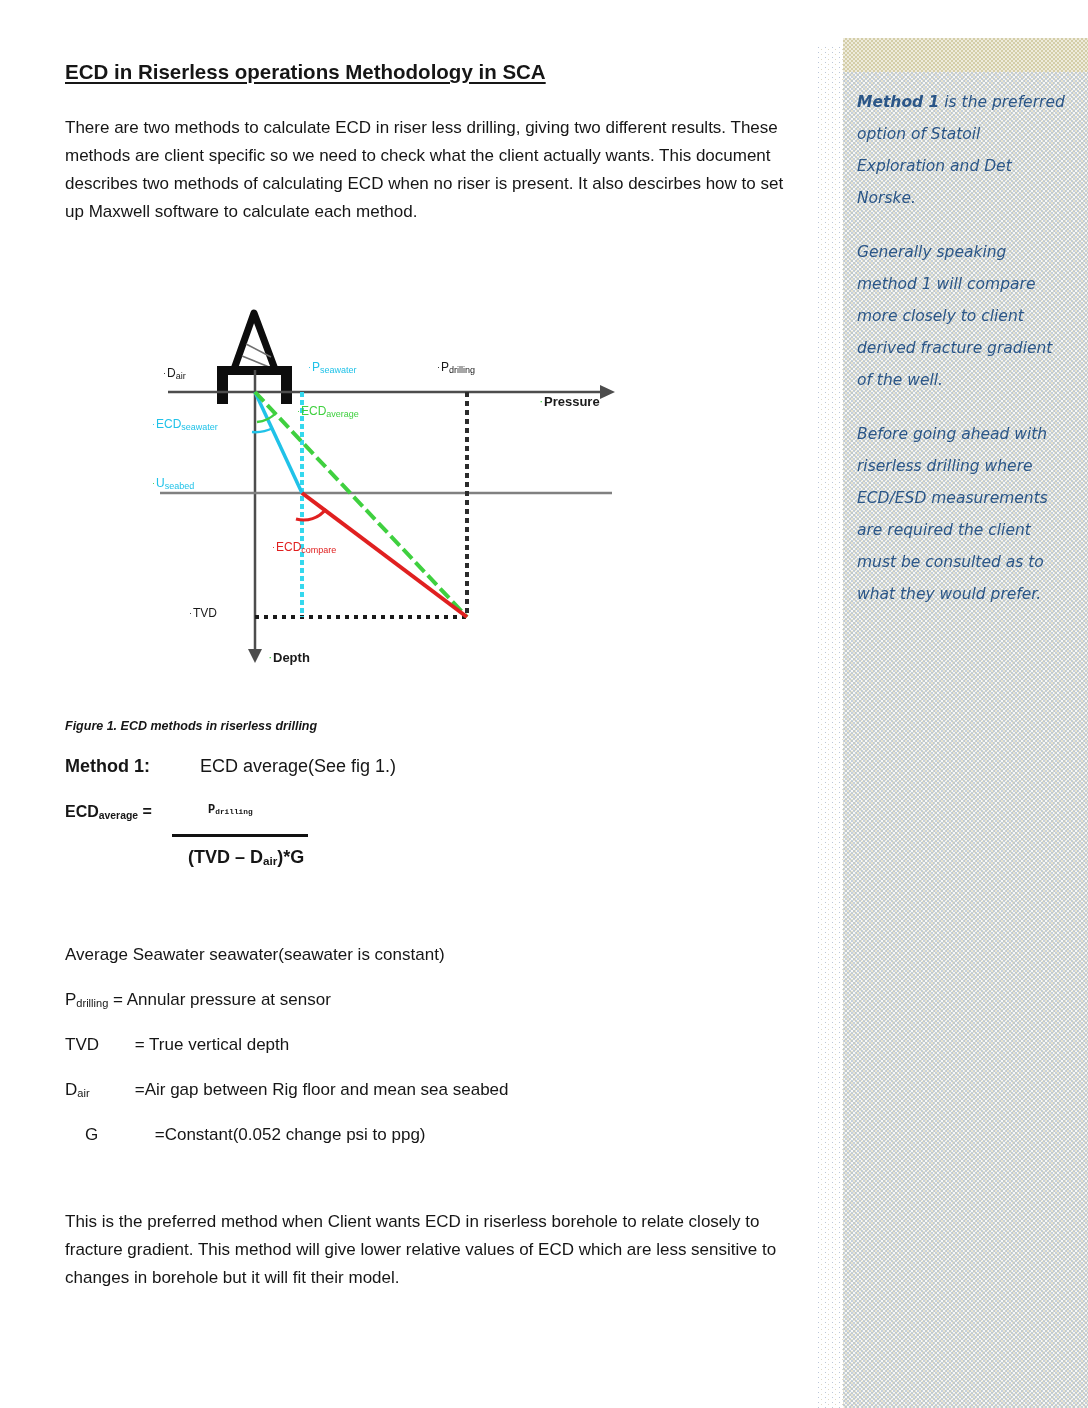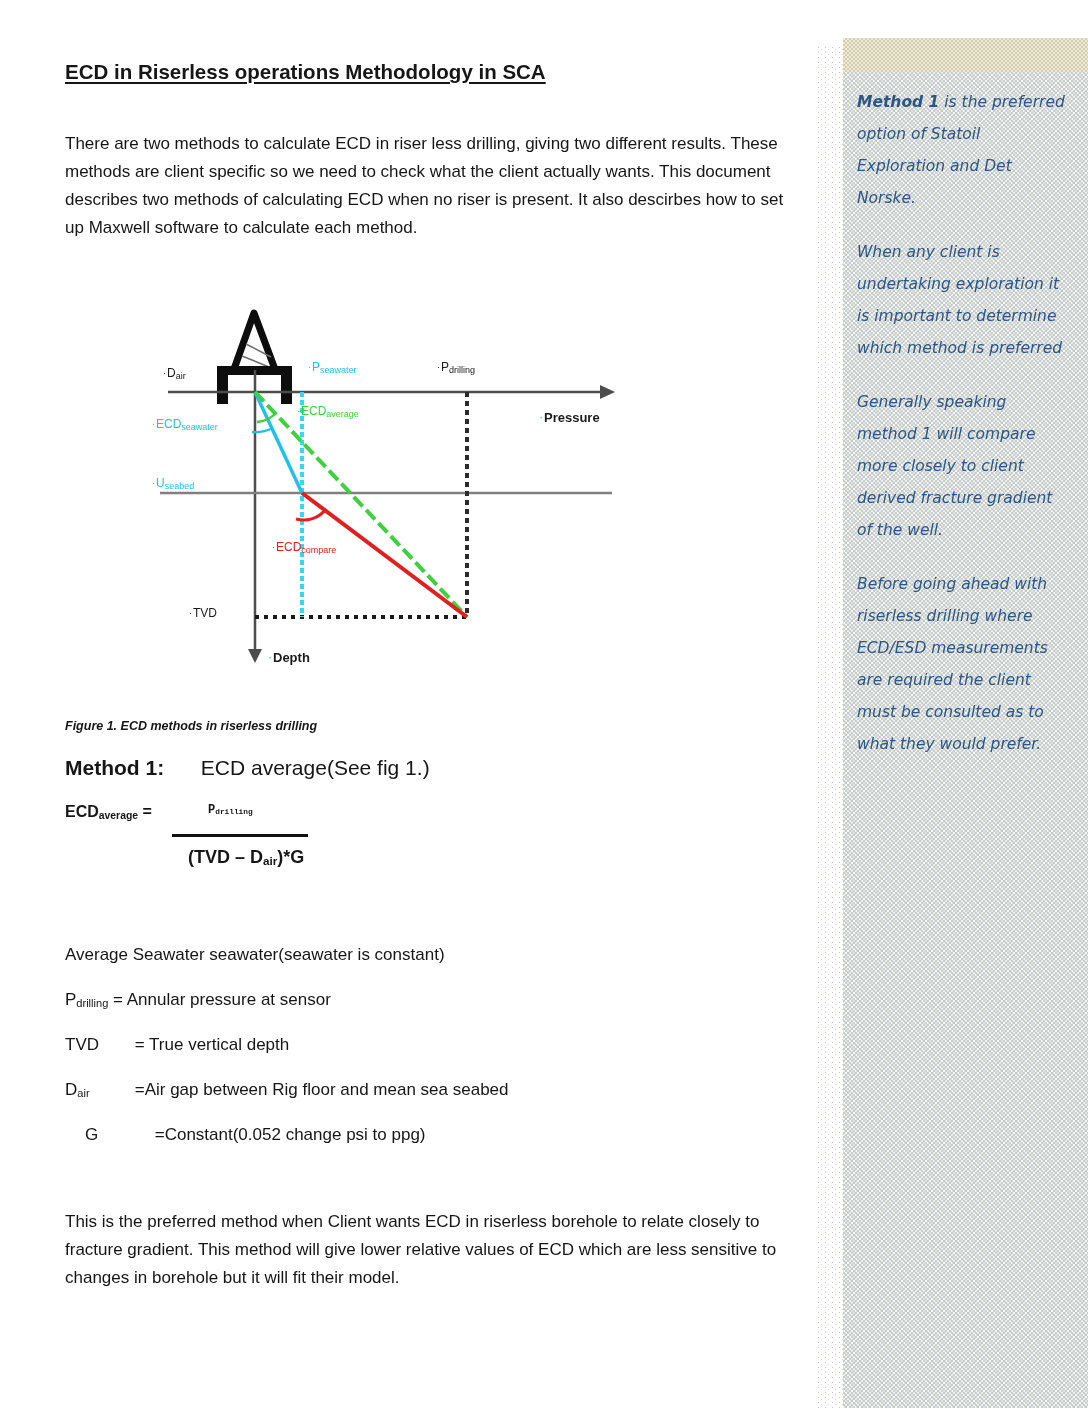--- a/index.html
+++ b/index.html
@@ -40,7 +40,7 @@
     text-decoration:underline; text-decoration-thickness:2px; text-underline-offset:3px;
   }
   .body-par { left:65px; width:740px; font-size:17px; line-height:28px; }
-  .intro   { top:130px; }
+  .intro   { top:114px; }
   .closing { top:1208px; }
 
   .fig-caption {

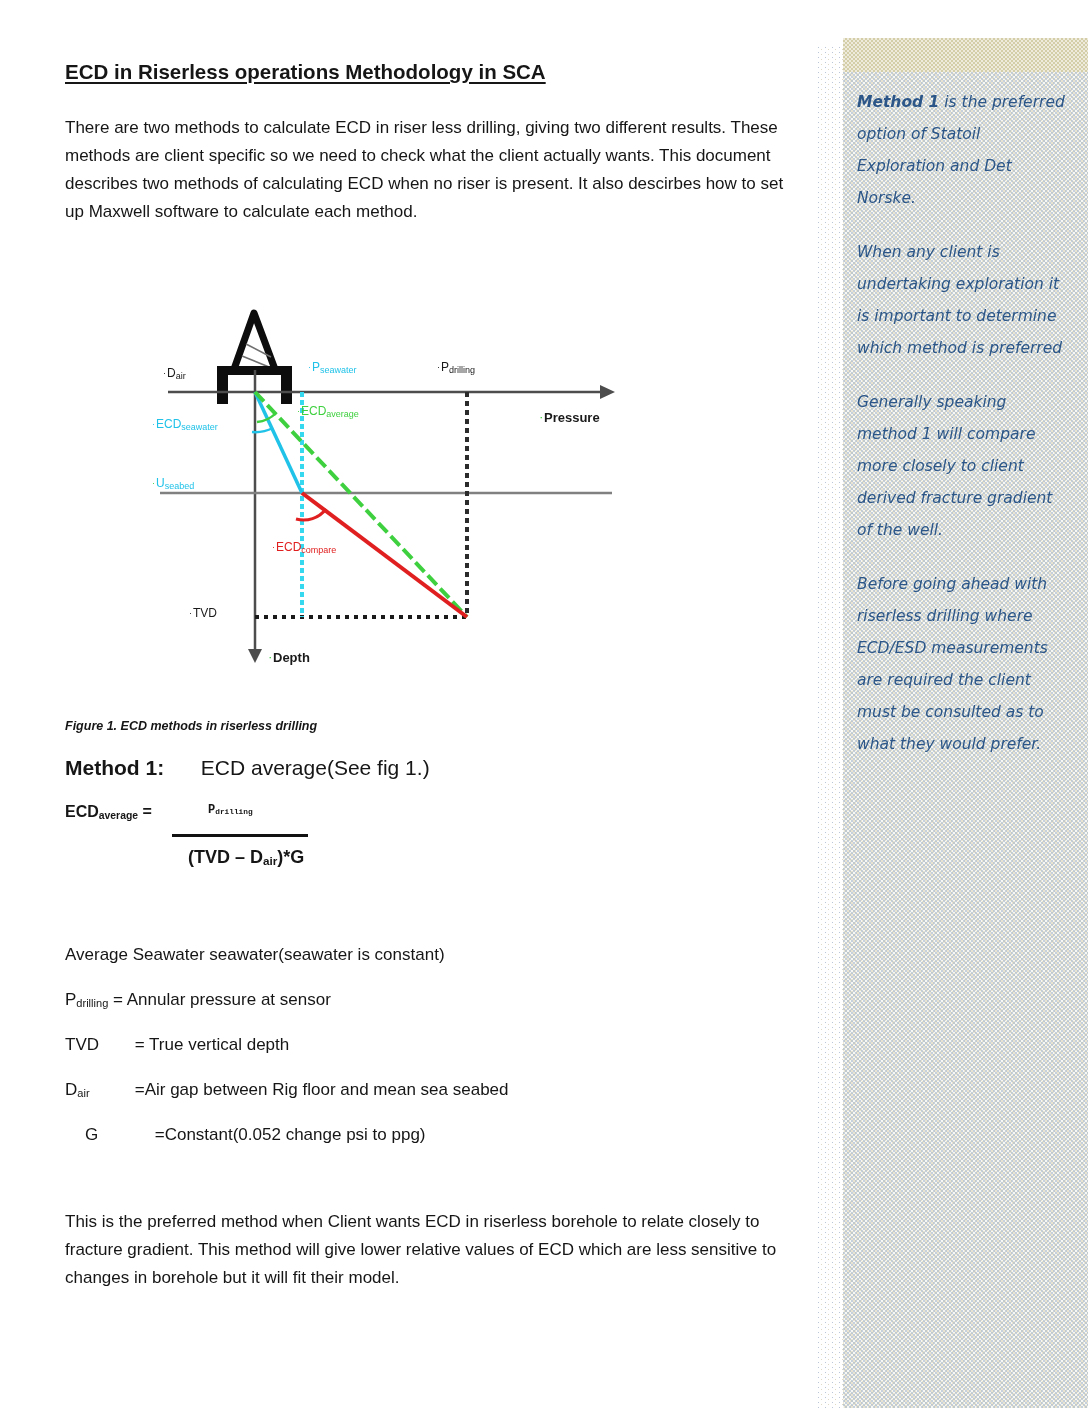--- a/index.html
+++ b/index.html
@@ -205,7 +205,6 @@
 
 <div class="abs sidebar-box">
   <p><span class="lead">Method 1</span><span> is the preferred option of Statoil Exploration and Det Norske.</span></p>
-  <p>When any client is undertaking exploration it is important to determine which method is preferred</p>
   <p>Generally speaking method 1 will compare more closely to client derived fracture gradient of the well.</p>
   <p>Before going ahead with riserless drilling where ECD/ESD measurements are required the client must be consulted as to what they would prefer.</p>
 </div>

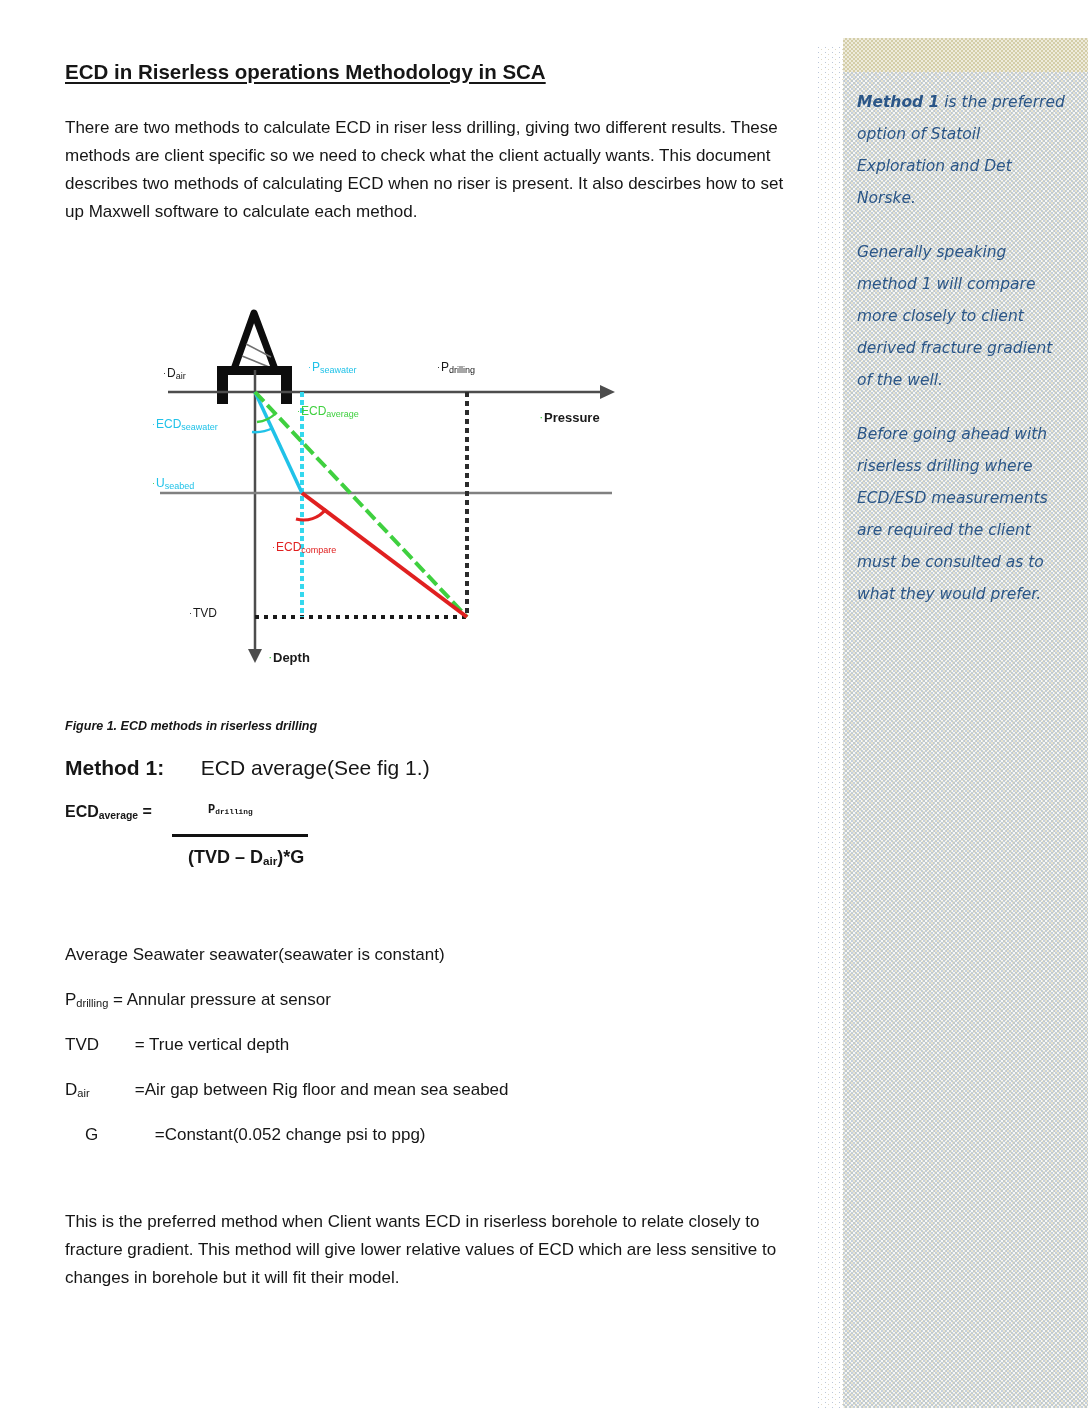--- a/index.html
+++ b/index.html
@@ -143,7 +143,7 @@
   <div class="dlabel c-black" style="left:437px; top:60px;">
     <span class="blt">·</span><span>P</span><span class="sub">drilling</span>
   </div>
-  <div class="dlabel c-black bld" style="left:540px; top:110px;">
+  <div class="dlabel c-black bld" style="left:540px; top:94px;">
     <span class="blt blt-green">·</span><span>Pressure</span>
   </div>
   <div class="dlabel c-green" style="left:297px; top:104px;">

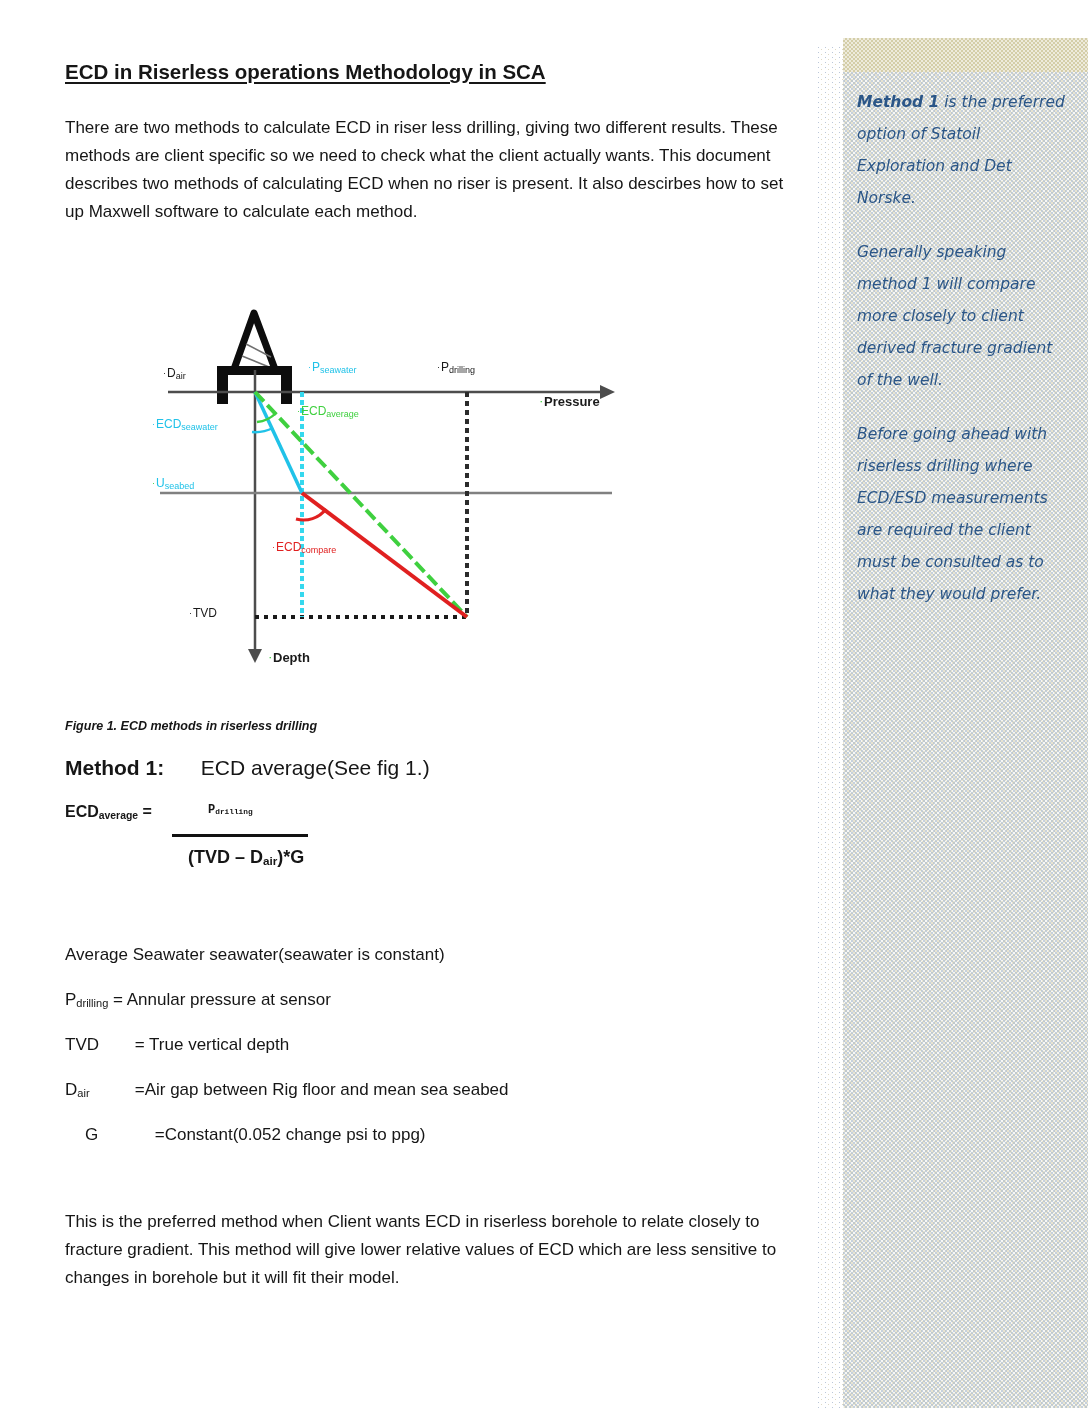--- a/index.html
+++ b/index.html
@@ -47,7 +47,7 @@
     left:65px; top:719px; font-size:12.5px; font-weight:bold; font-style:italic;
   }
 
-  .method-row { left:65px; top:756px; width:600px; font-size:21px; }
+  .method-row { left:65px; top:756px; width:600px; font-size:18px; }
   .method-heading { font-weight:bold; display:inline-block; width:130px; }
 
   

